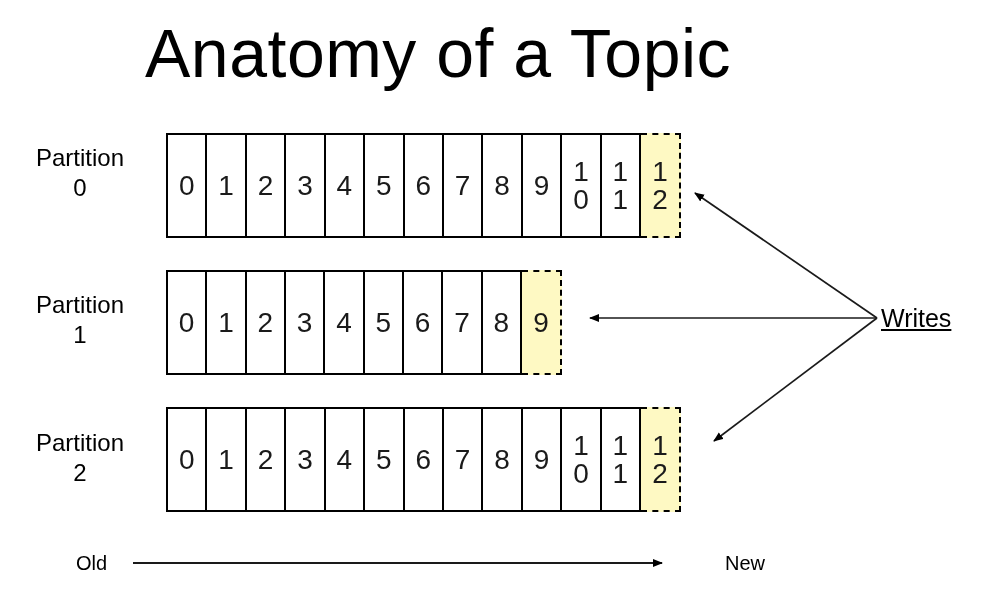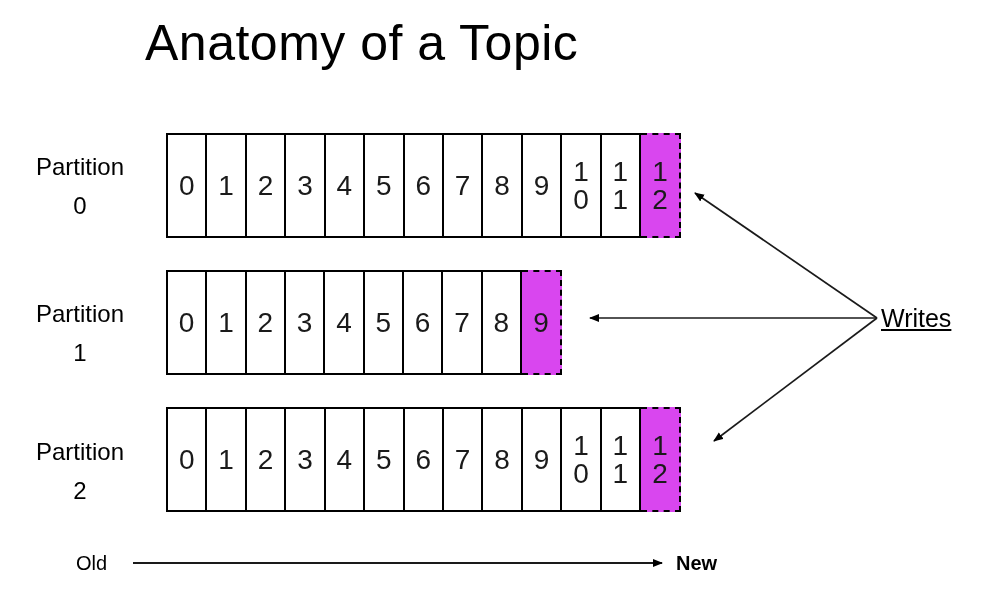--- a/index.html
+++ b/index.html
@@ -16,7 +16,7 @@
     position: absolute;
     left: 145px;
     top: 14px;
-    font-size: 50px;
+    font-size: 68px;
     font-weight: 400;
     letter-spacing: 0.5px;
     white-space: nowrap;

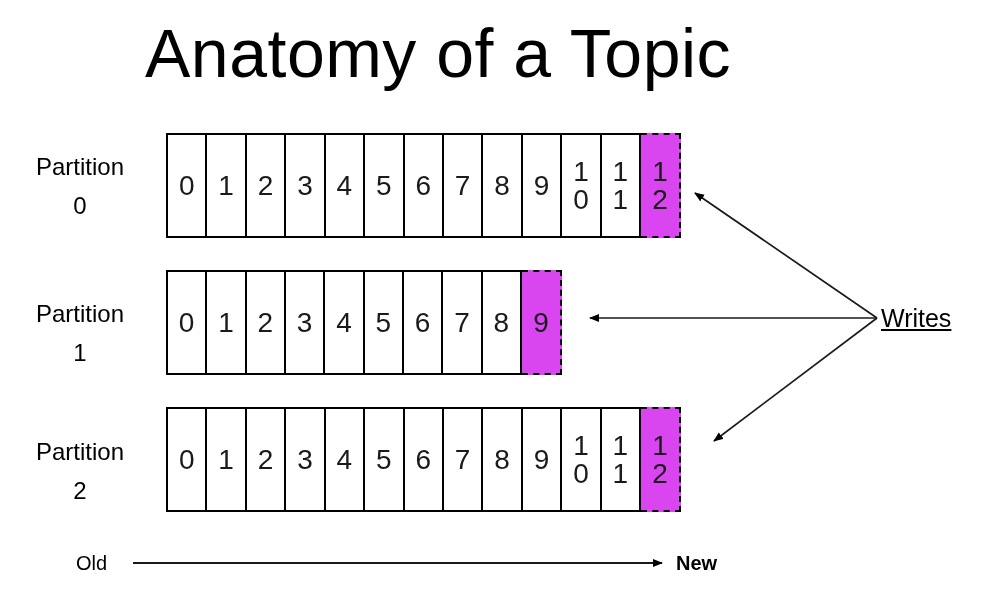--- a/index.html
+++ b/index.html
@@ -29,7 +29,7 @@
     font-size: 24px;
     line-height: 30px;
   }
-  .partition-label span { display: block; margin-top: 9px; }
+  .partition-label span { display: block; }
   .log-box {
     position: absolute;
     height: 105px;

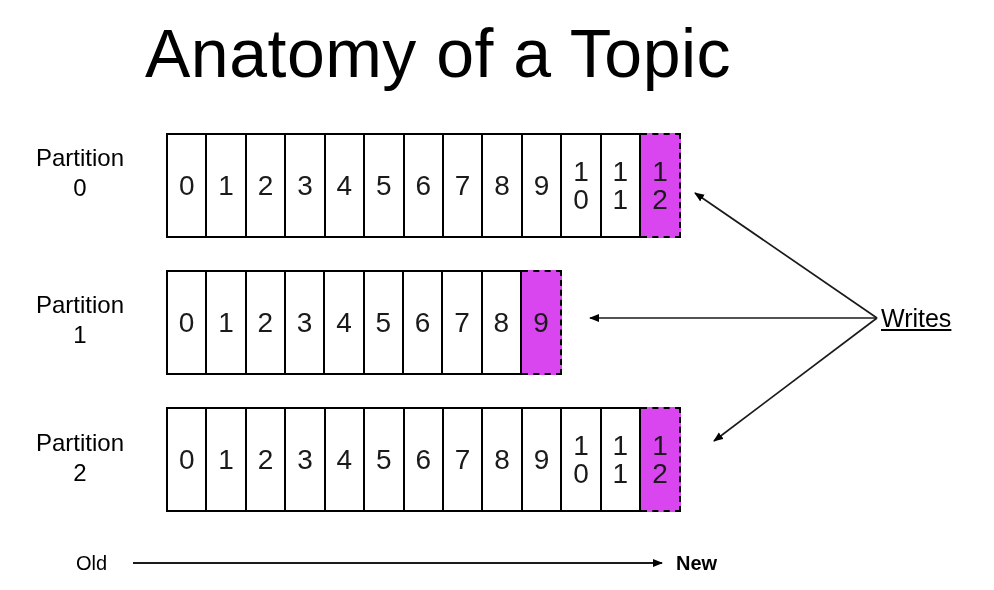--- a/index.html
+++ b/index.html
@@ -66,7 +66,7 @@
     display: flex;
     align-items: center;
     justify-content: center;
-    background: #d946ef;
+    background: #fef9c3;
   }
   
   #row0-box  { left: 166px; top: 133px; width: 475px; }

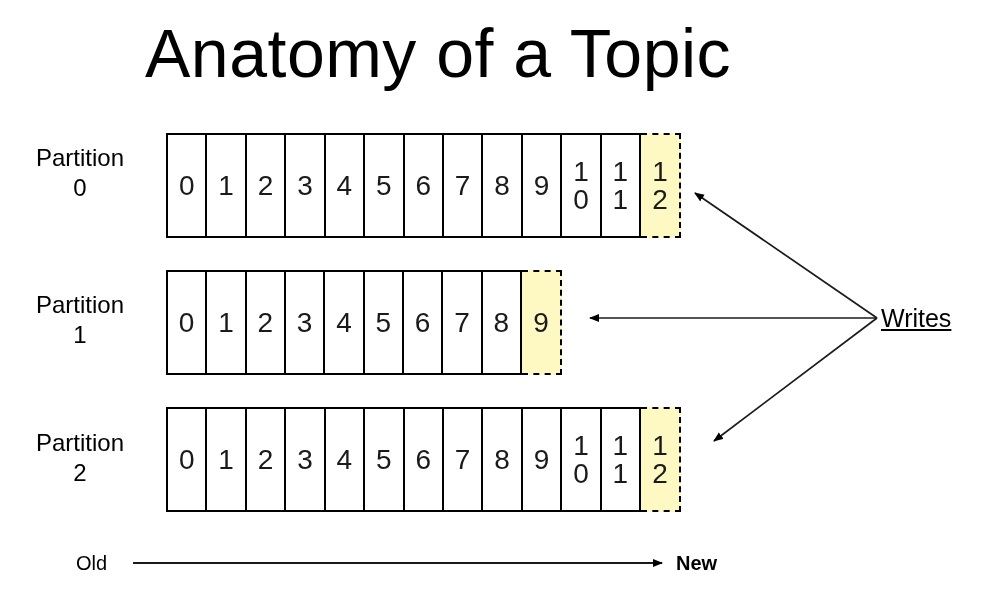--- a/index.html
+++ b/index.html
@@ -87,7 +87,7 @@
   }
   #writes-label { left: 881px; top: 305px; font-size: 25px; text-decoration: underline; }
   #old-label    { left: 76px;  top: 550px; }
-  #new-label    { left: 676px; top: 550px; font-weight: bold; }
+  #new-label    { left: 725px; top: 550px; }
   #arrow-overlay {
     position: absolute;
     left: 0; top: 0;

